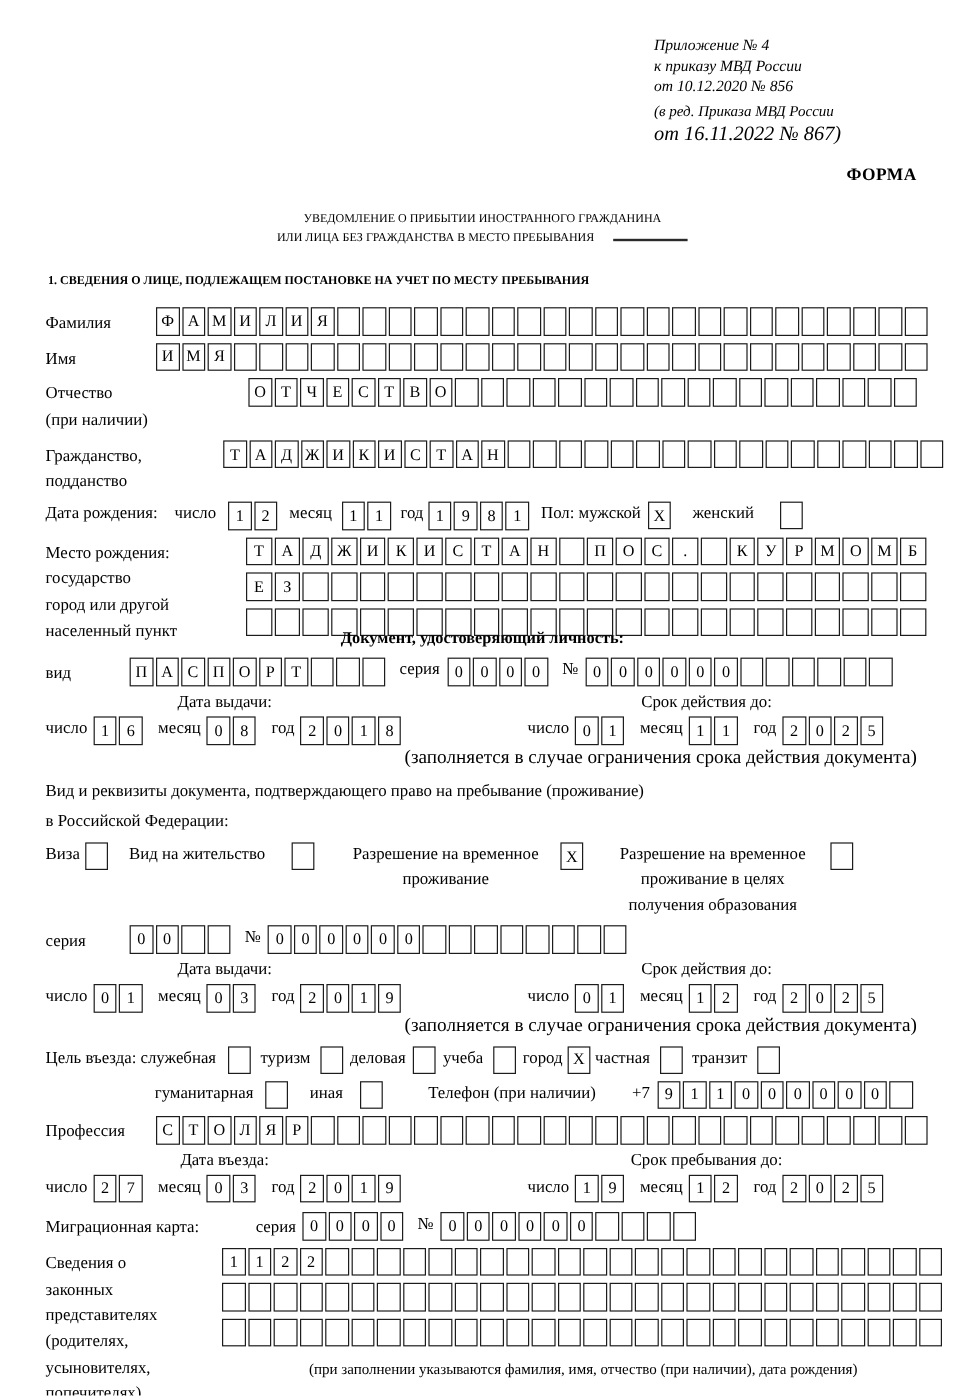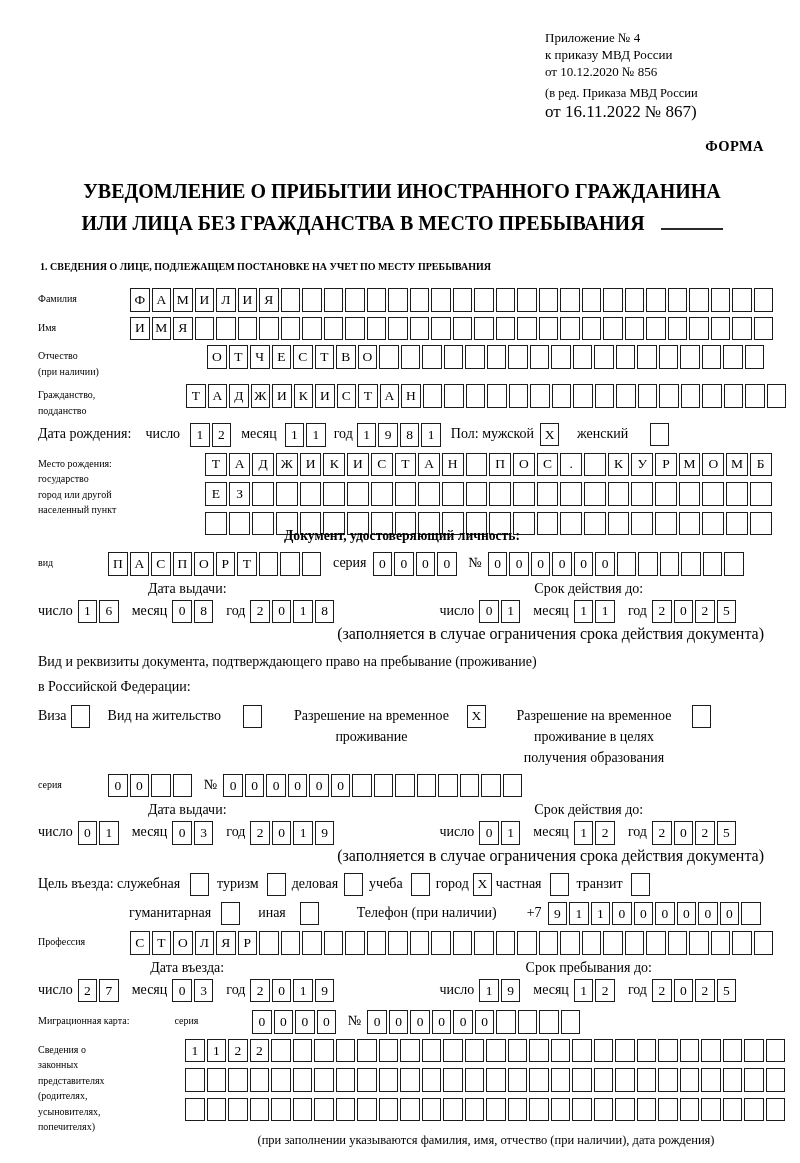--- a/index.html
+++ b/index.html
@@ -12,7 +12,7 @@
   .page { padding:30px 34px 0 38px; position:relative; width:800px; }
 
   
-  .hdr { margin-left:507px; font-size:13px; line-height:1.3; }
+  .hdr { margin-left:507px; font-size:13px; line-height:1.3;font-style:italic; }
   .hdr .ed0 { margin-top:4px; font-size:12.5px; }
   .hdr .ed  { font-size:17px; }
   .forma { text-align:right; font-weight:bold; font-size:14.5px; margin-top:15px; padding-right:2px; letter-spacing:.4px; }

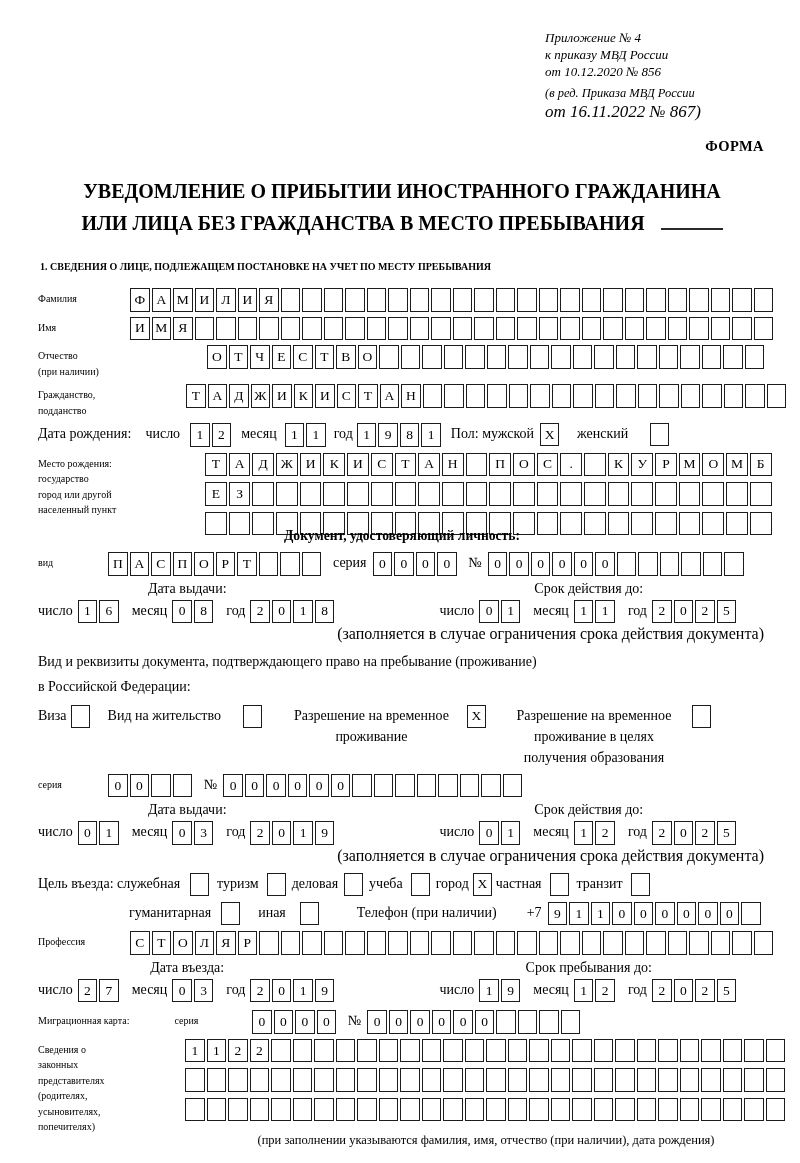--- a/index.html
+++ b/index.html
@@ -17,7 +17,7 @@
   .hdr .ed  { font-size:17px; }
   .forma { text-align:right; font-weight:bold; font-size:14.5px; margin-top:15px; padding-right:2px; letter-spacing:.4px; }
 
-  .title { text-align:center; font-weight:bold; font-size:20px; line-height:1.6; margin-top:20px; }
+  .title { text-align:center; font-weight:normal; font-size:10px; line-height:1.6; margin-top:20px; }
   .blank-line { display:inline-block; width:62px; border-bottom:2.2px solid #2a2a2a; margin-left:16px; }
 
   .sec { font-weight:bold; font-size:10px; margin:22px 0 16px 2px; }

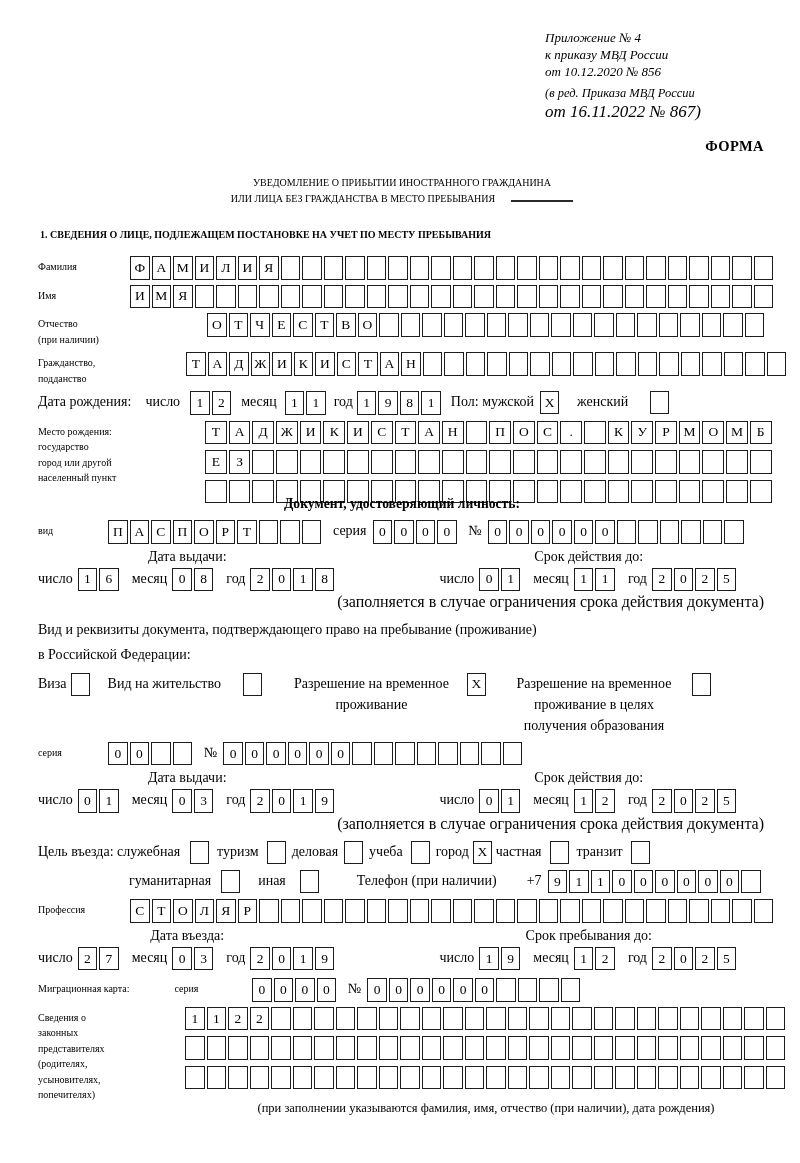--- a/index.html
+++ b/index.html
@@ -24,7 +24,7 @@
 
   
   .row { display:flex; align-items:flex-start; margin-bottom:5px; }
-  .lbl { flex:none; font-size:10px; line-height:1.55; padding-top:3px; }
+  .lbl { flex:none; font-size:14px; line-height:1.55; padding-top:3px; }
   .w70{width:70px}.w92{width:92px}.w147{width:147px}.w148{width:148px}.w167{width:167px}.w169{width:169px}.w214{width:214px}
   .cells { display:flex; flex:none; }
   .cell {

